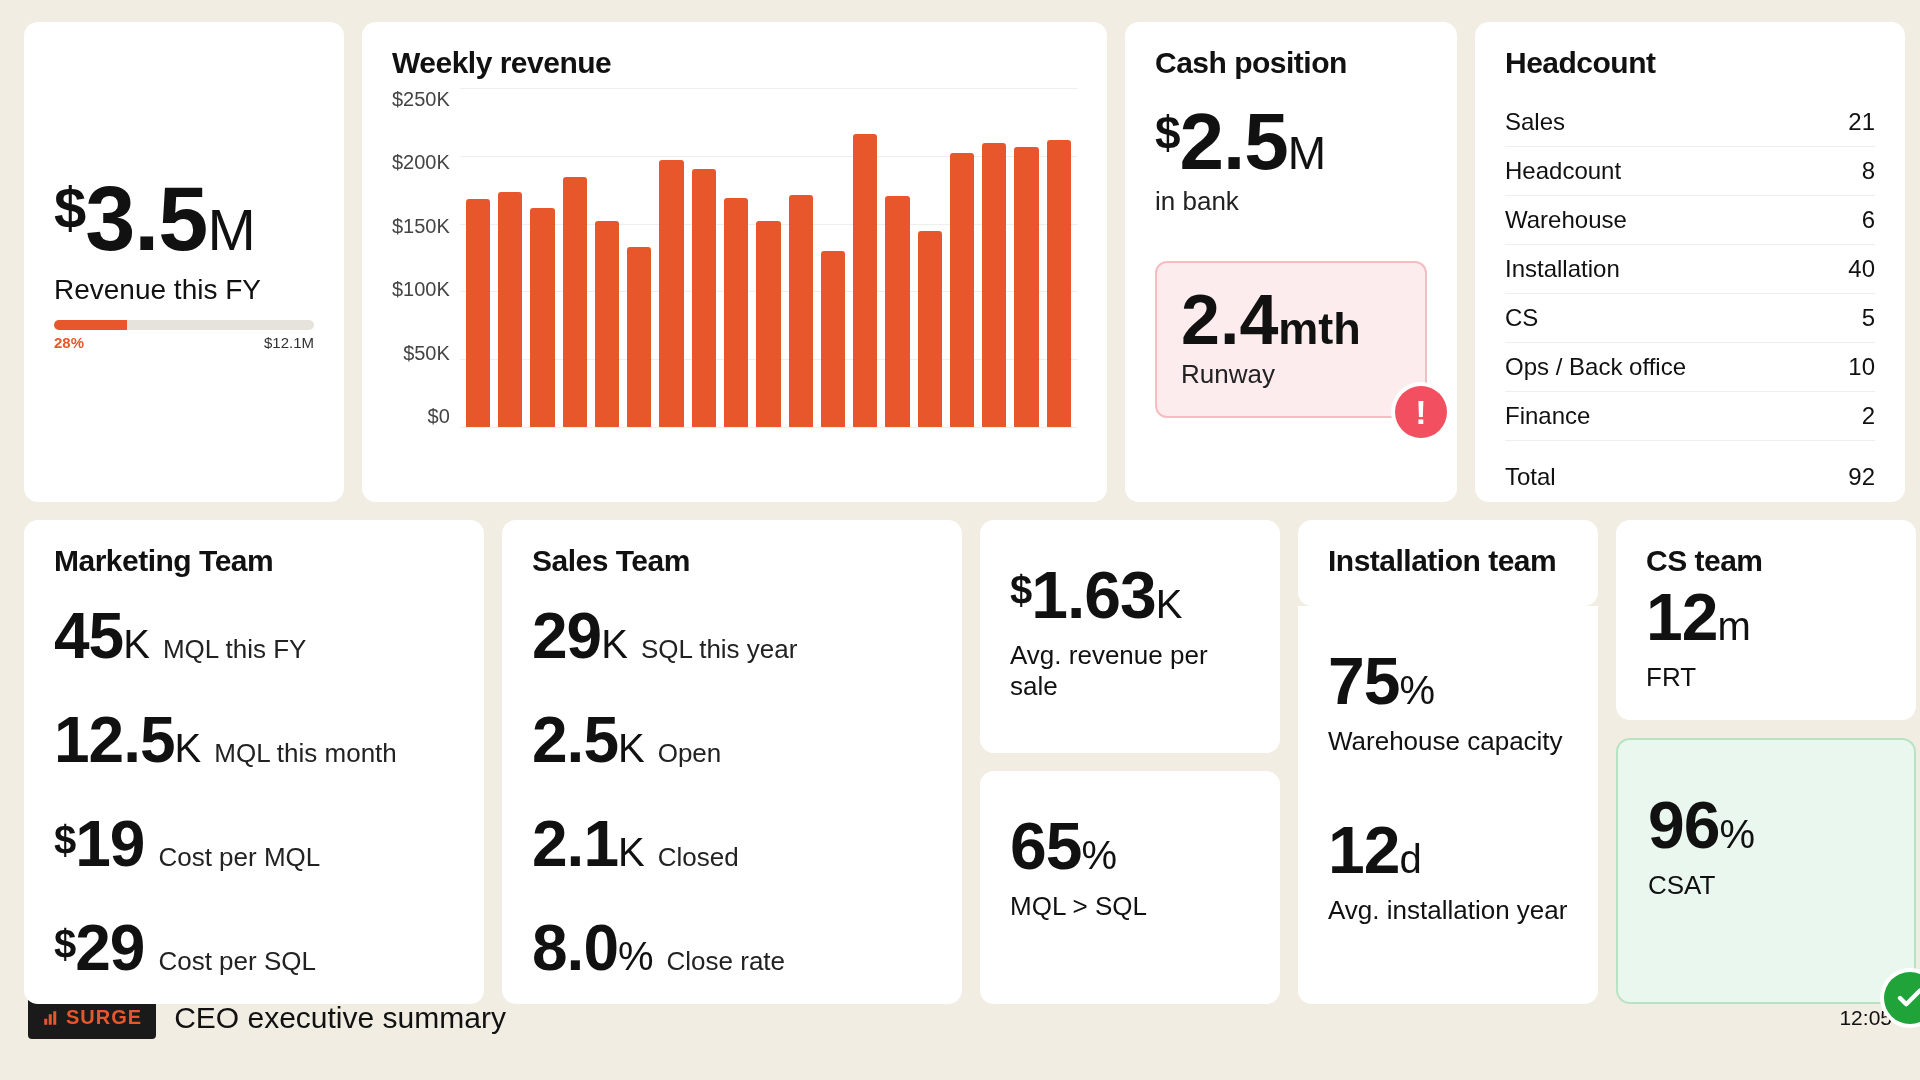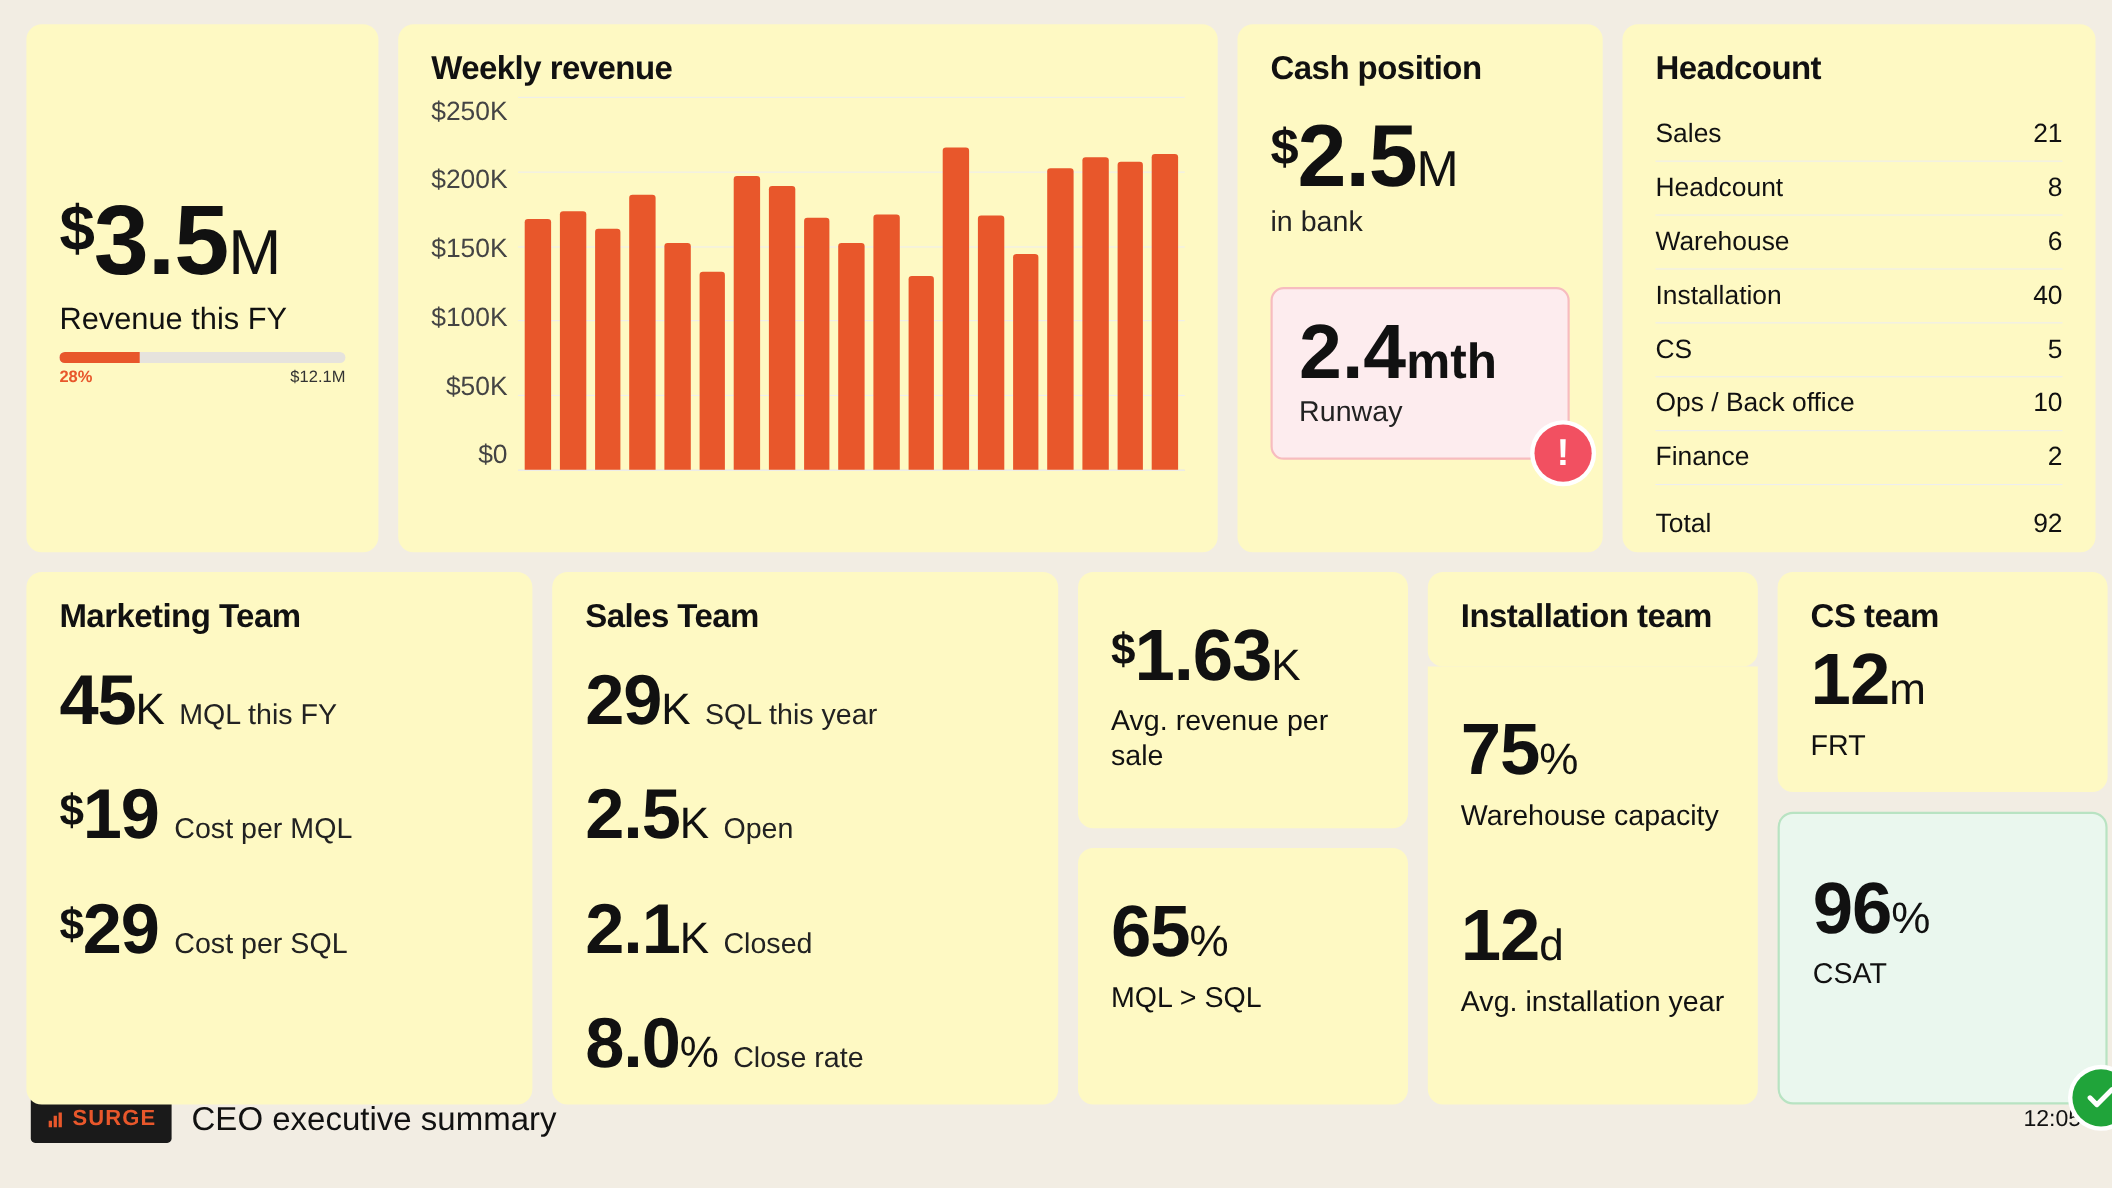--- a/index.html
+++ b/index.html
@@ -18,7 +18,7 @@
     padding: 22px 24px 0 24px;
   }
   .card {
-    background: #fef9c3;
+    background: #ffffff;
     border-radius: 14px;
     padding: 24px 30px;
     position: relative;

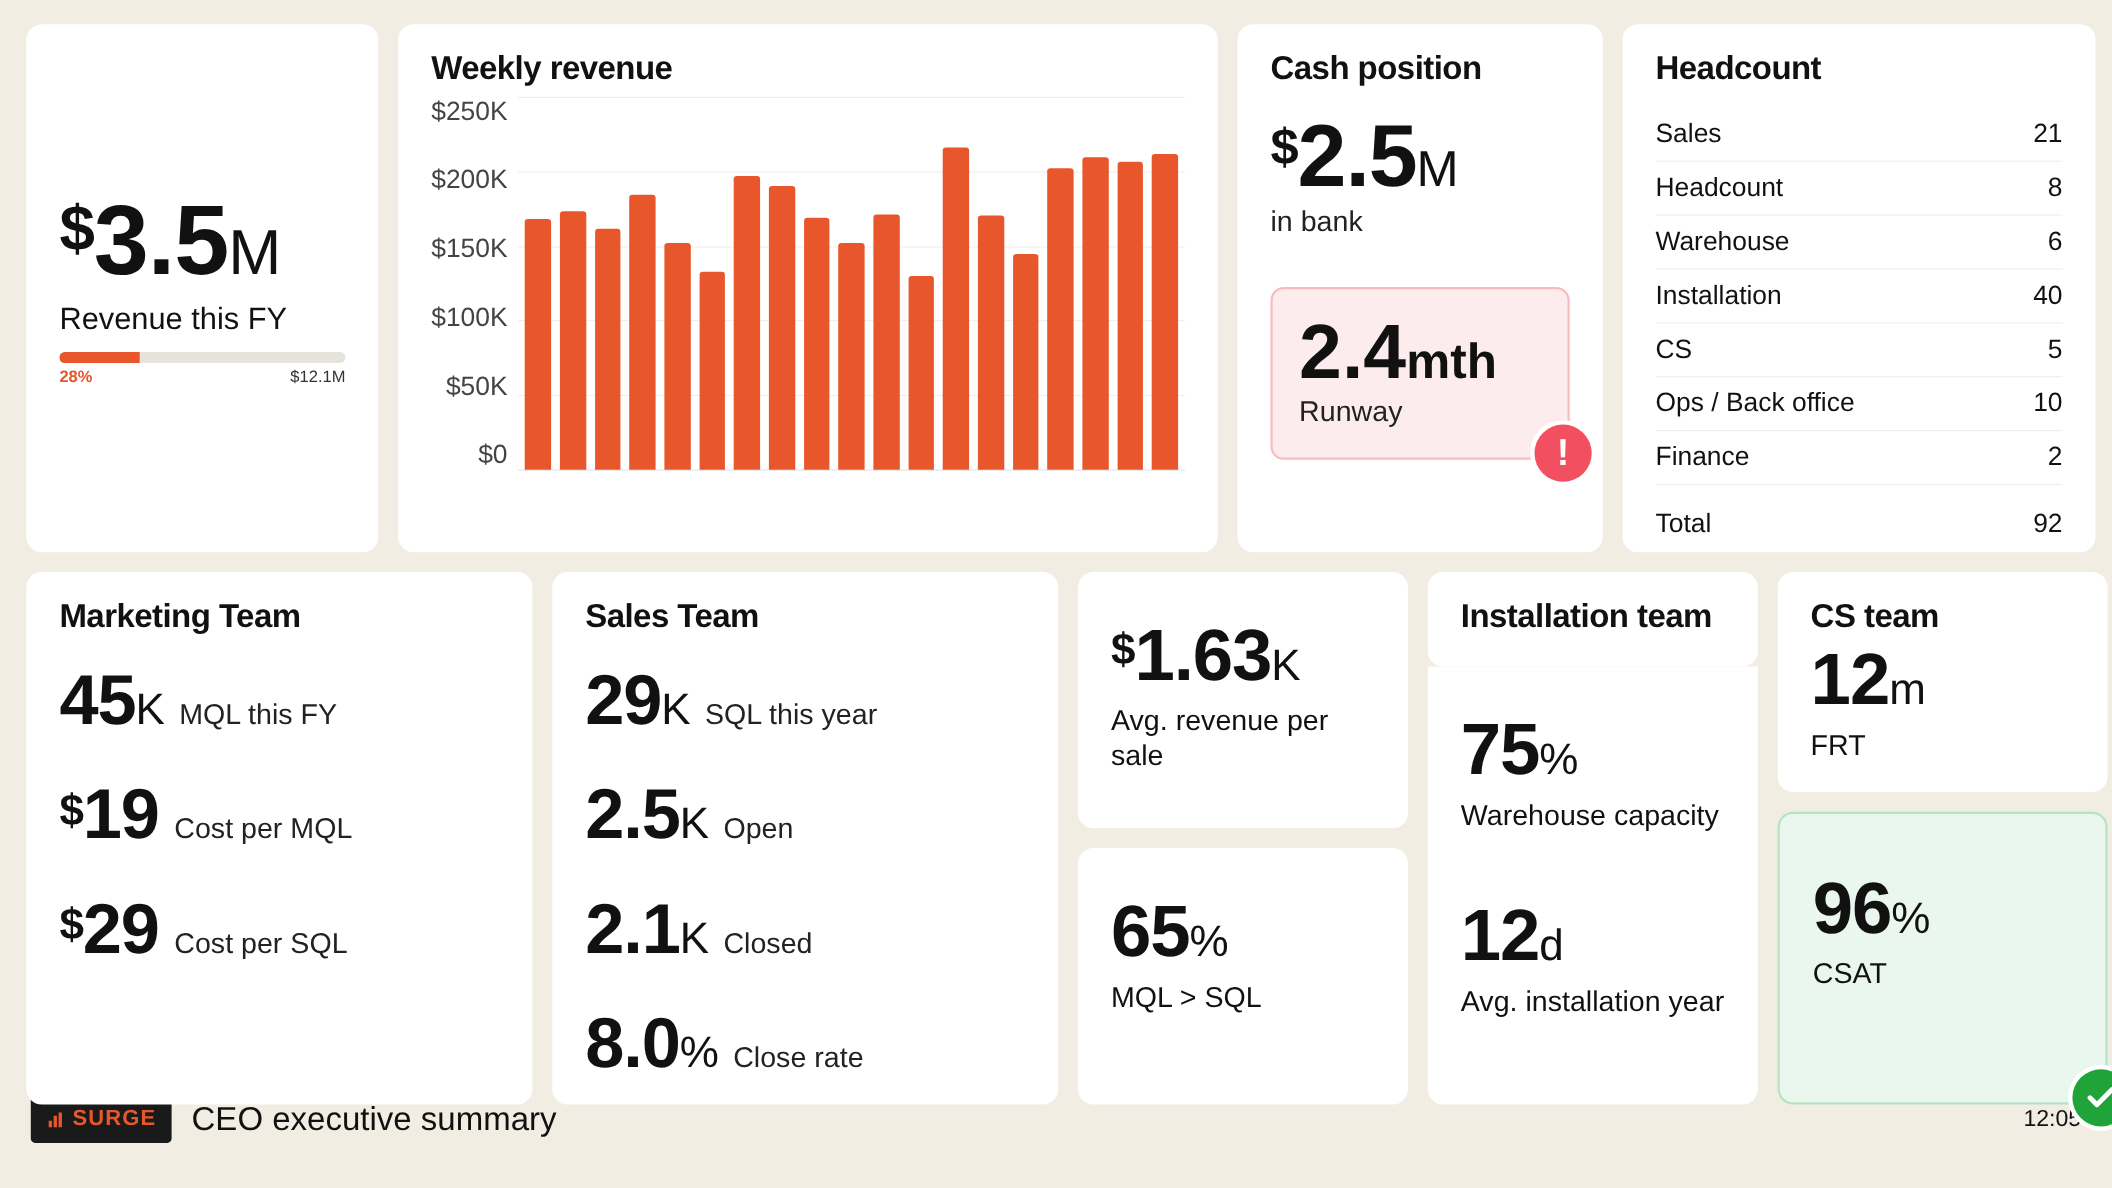--- a/index.html
+++ b/index.html
@@ -49,7 +49,7 @@
   
   .chart-card .card-title { margin-bottom: 8px; }
   .chart-area { position: relative; height: 380px; display: flex; }
-  .y-axis { display: flex; flex-direction: column; justify-content: space-between; font-size: 24px; color: #444; text-align: right; padding-right: 10px; height: 340px; }
+  .y-axis { display: flex; flex-direction: column; justify-content: space-between; font-size: 20px; color: #444; text-align: right; padding-right: 10px; height: 340px; }
   .plot  { flex: 1; position: relative; height: 340px; border-bottom: 1px solid #ddd; }
   .grid-line { position: absolute; left: 0; right: 0; border-top: 1px solid #eee; }
   .bars { position: absolute; left: 0; right: 0; bottom: 0; top: 0; display: flex; align-items: flex-end; gap: 8px; padding: 0 6px; }

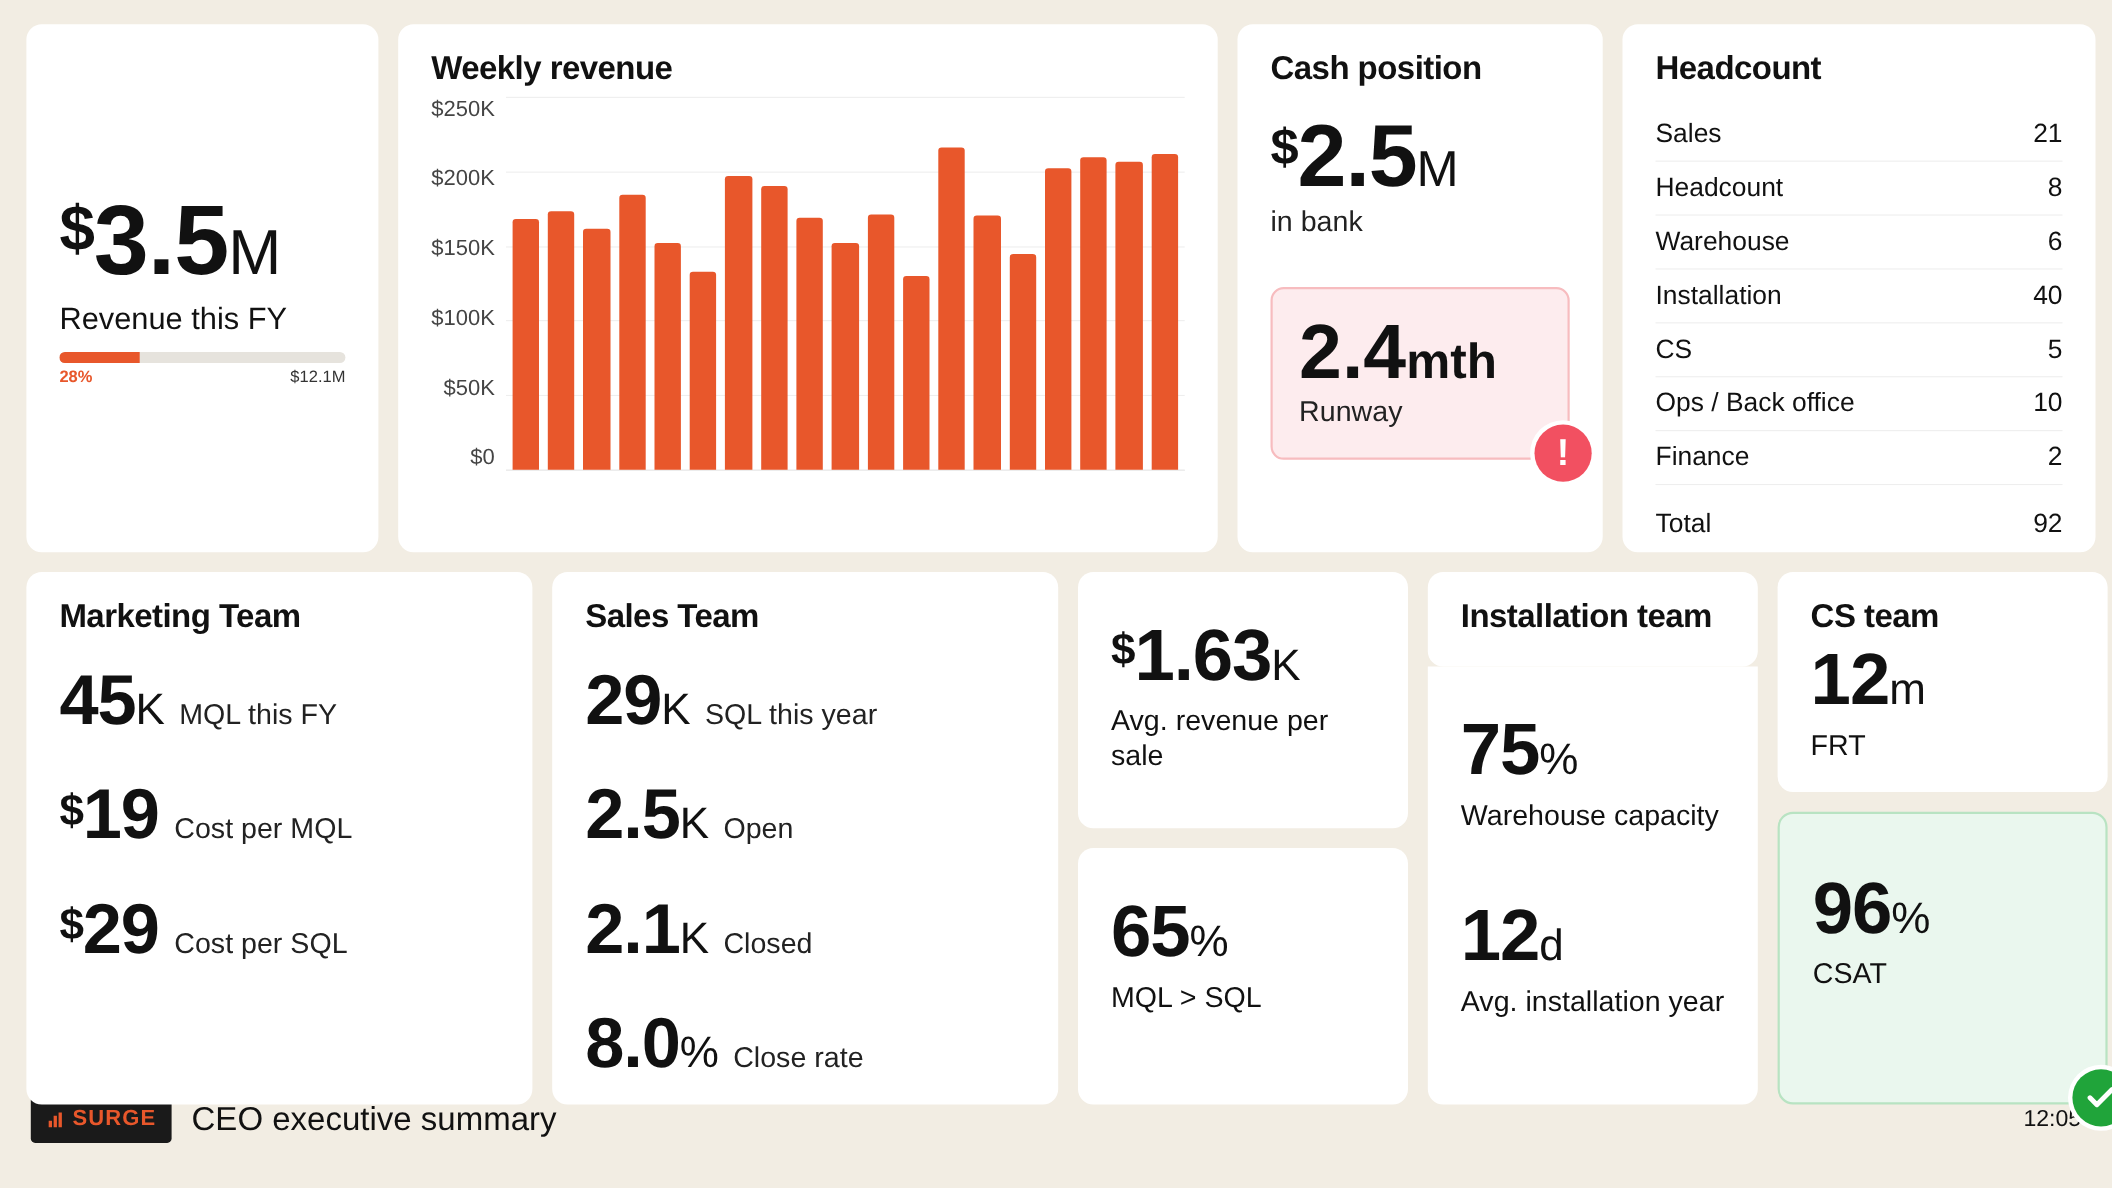--- a/index.html
+++ b/index.html
@@ -266,6 +266,10 @@
             <span class="ml">MQL this FY</span>
           </div>
           <div class="metric">
+            <span class="mv"><span>12.5</span><span class="unit">K</span></span>
+            <span class="ml">MQL this month</span>
+          </div>
+          <div class="metric">
             <span class="mv"><span class="pref">$</span><span>19</span></span>
             <span class="ml">Cost per MQL</span>
           </div>

